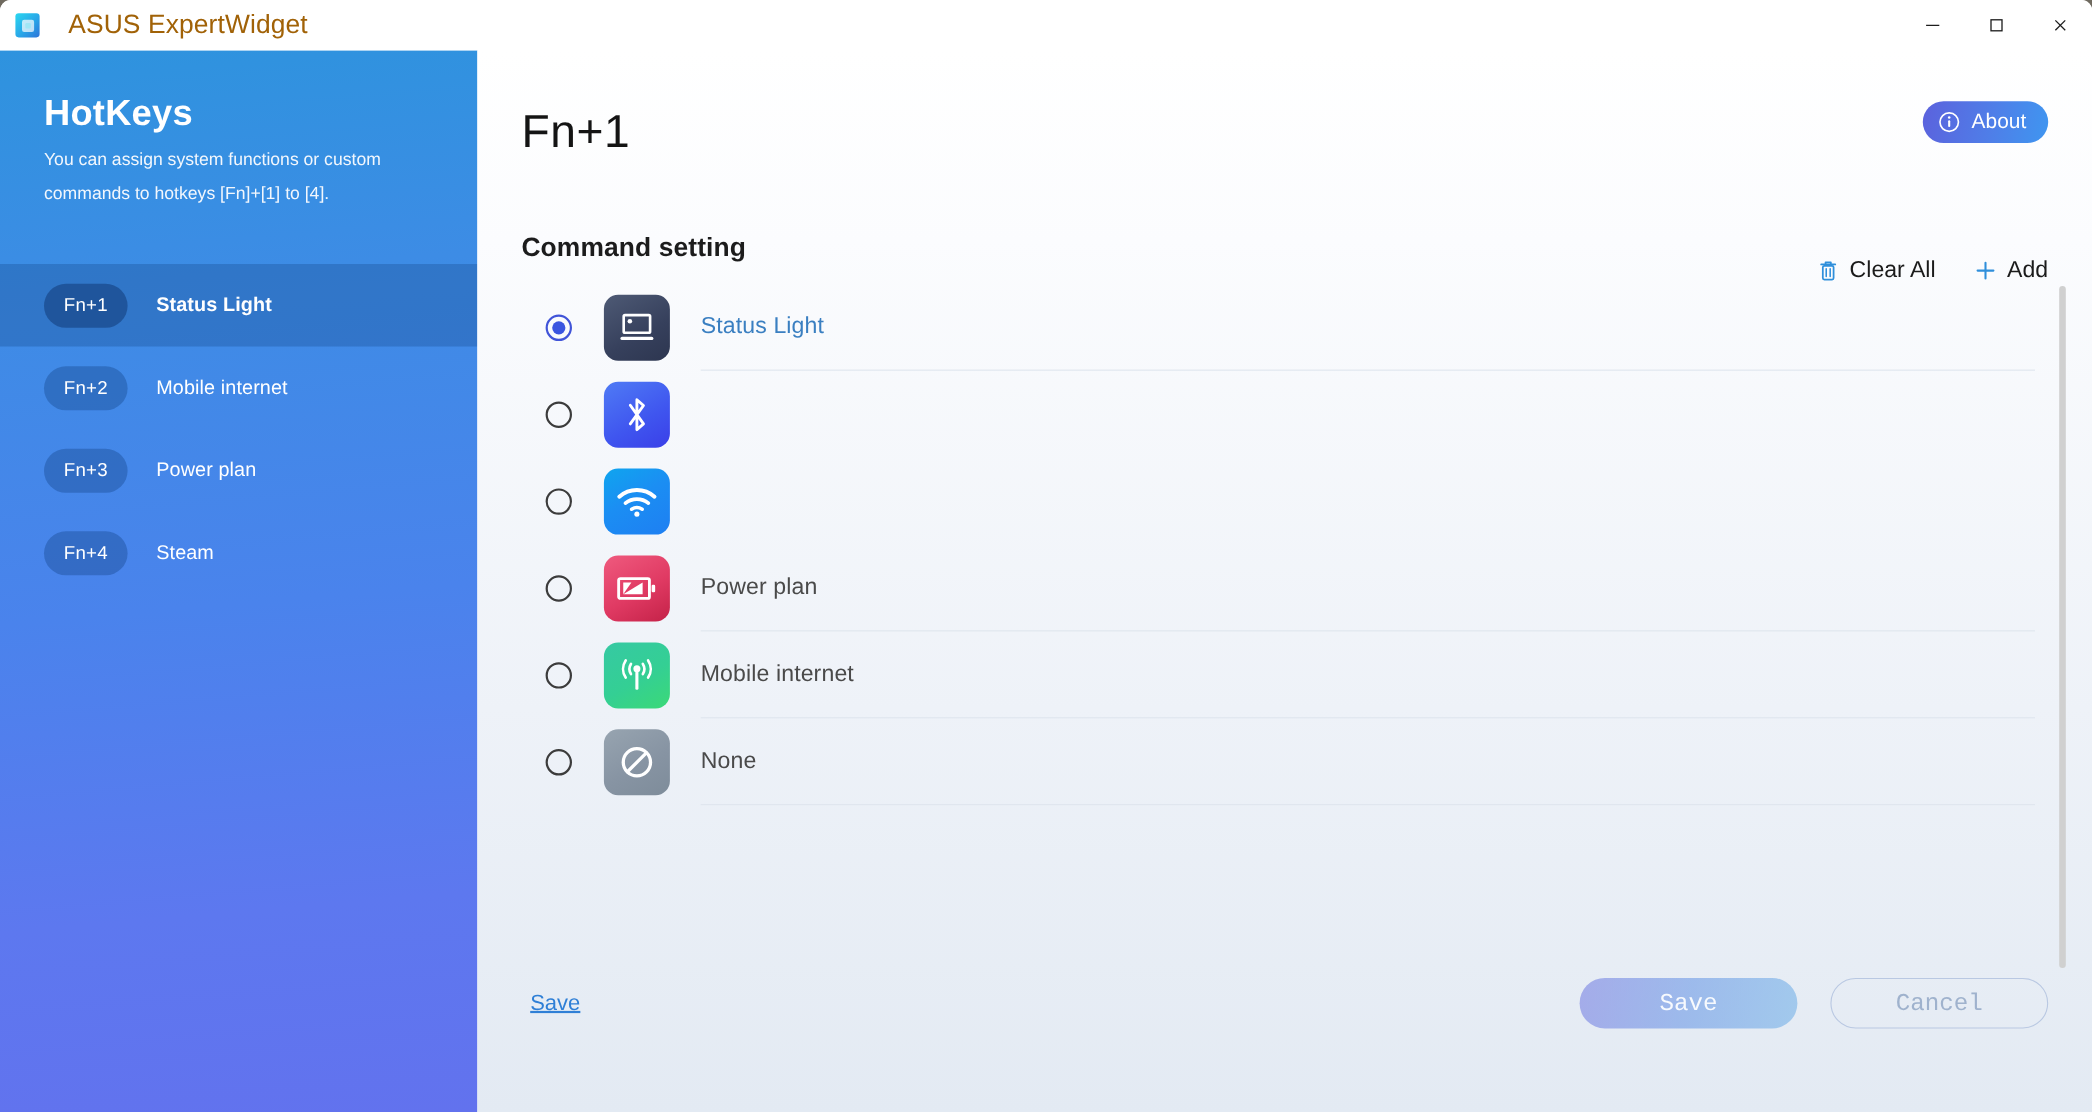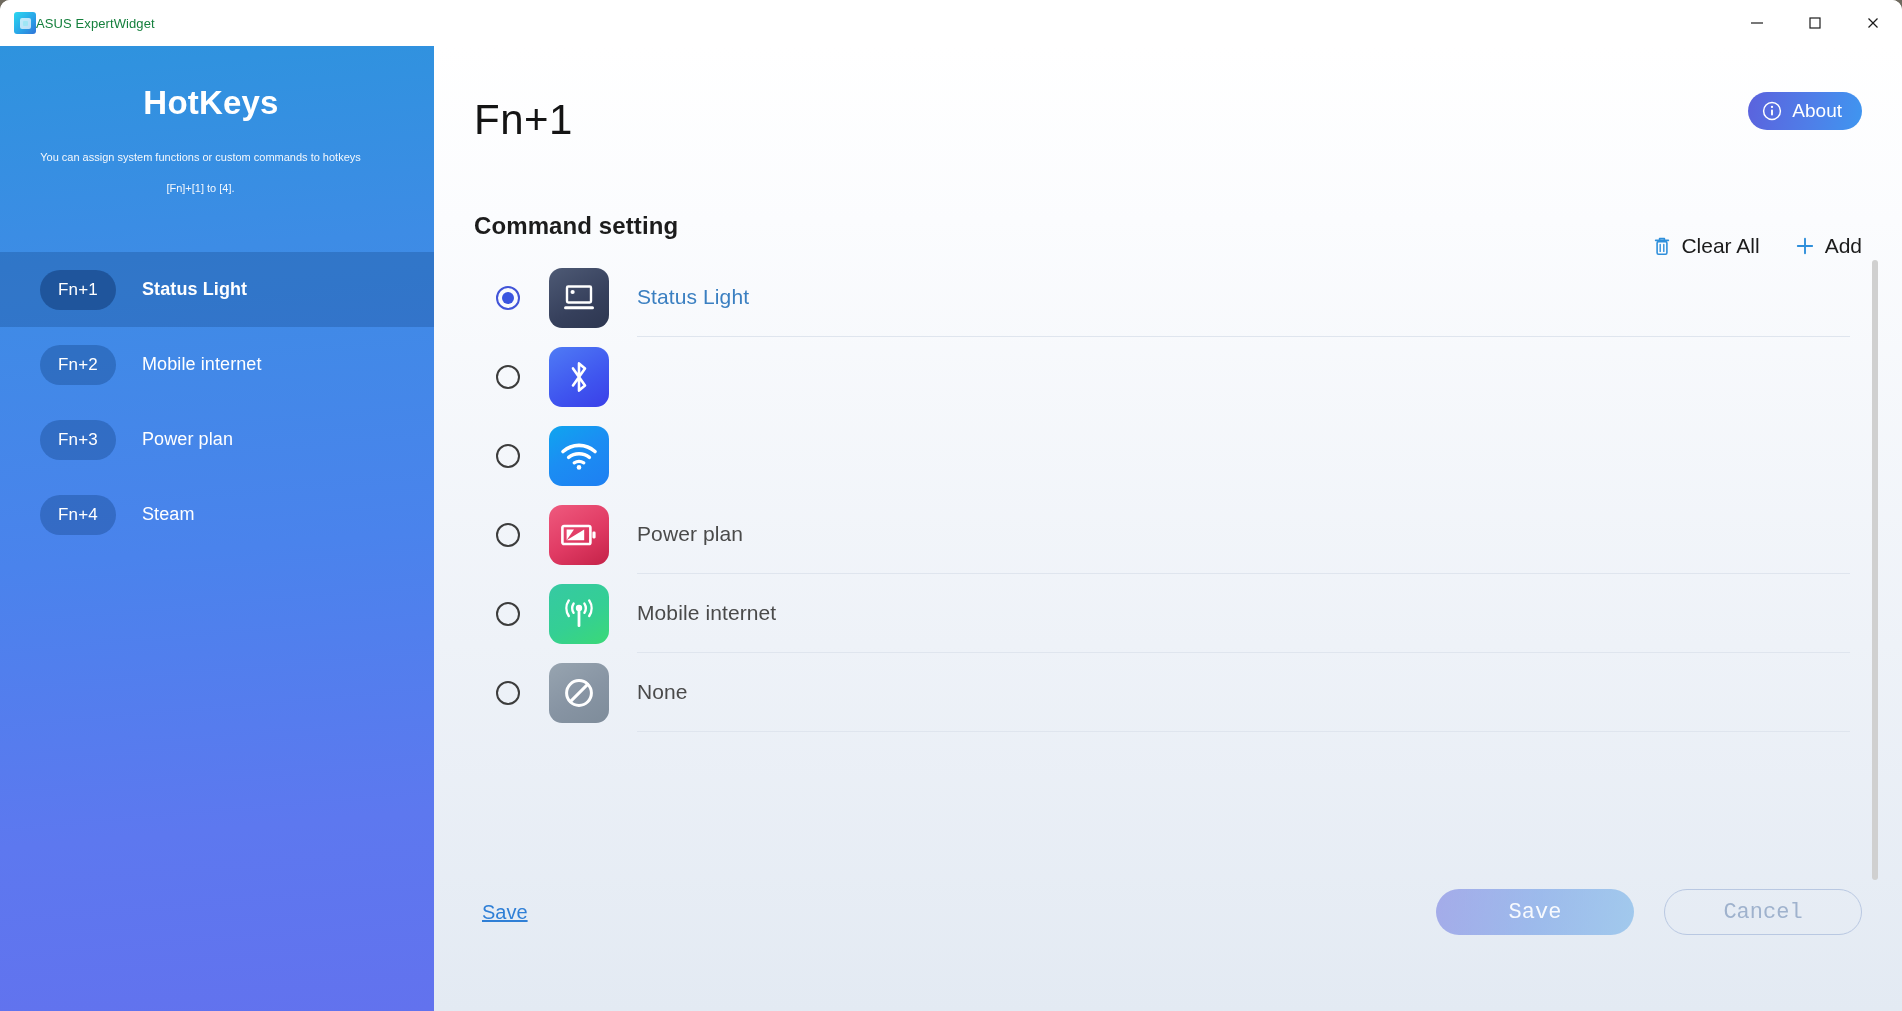--- a/index.html
+++ b/index.html
@@ -42,8 +42,8 @@
     width:5px;height:5px;border-radius:1px;background:#9fe6f5;display:block;
   }
   #app-title {
-    margin-left: 0;
-    font-size: 13px; color: #15803d; letter-spacing: .1px;
+    margin-left: 26px;
+    font-size: 24px; color: #a16207; letter-spacing: .1px;
   }
   .wctrls { position:absolute; right:0; top:0; height:46px; display:flex; }
   .wctrl {

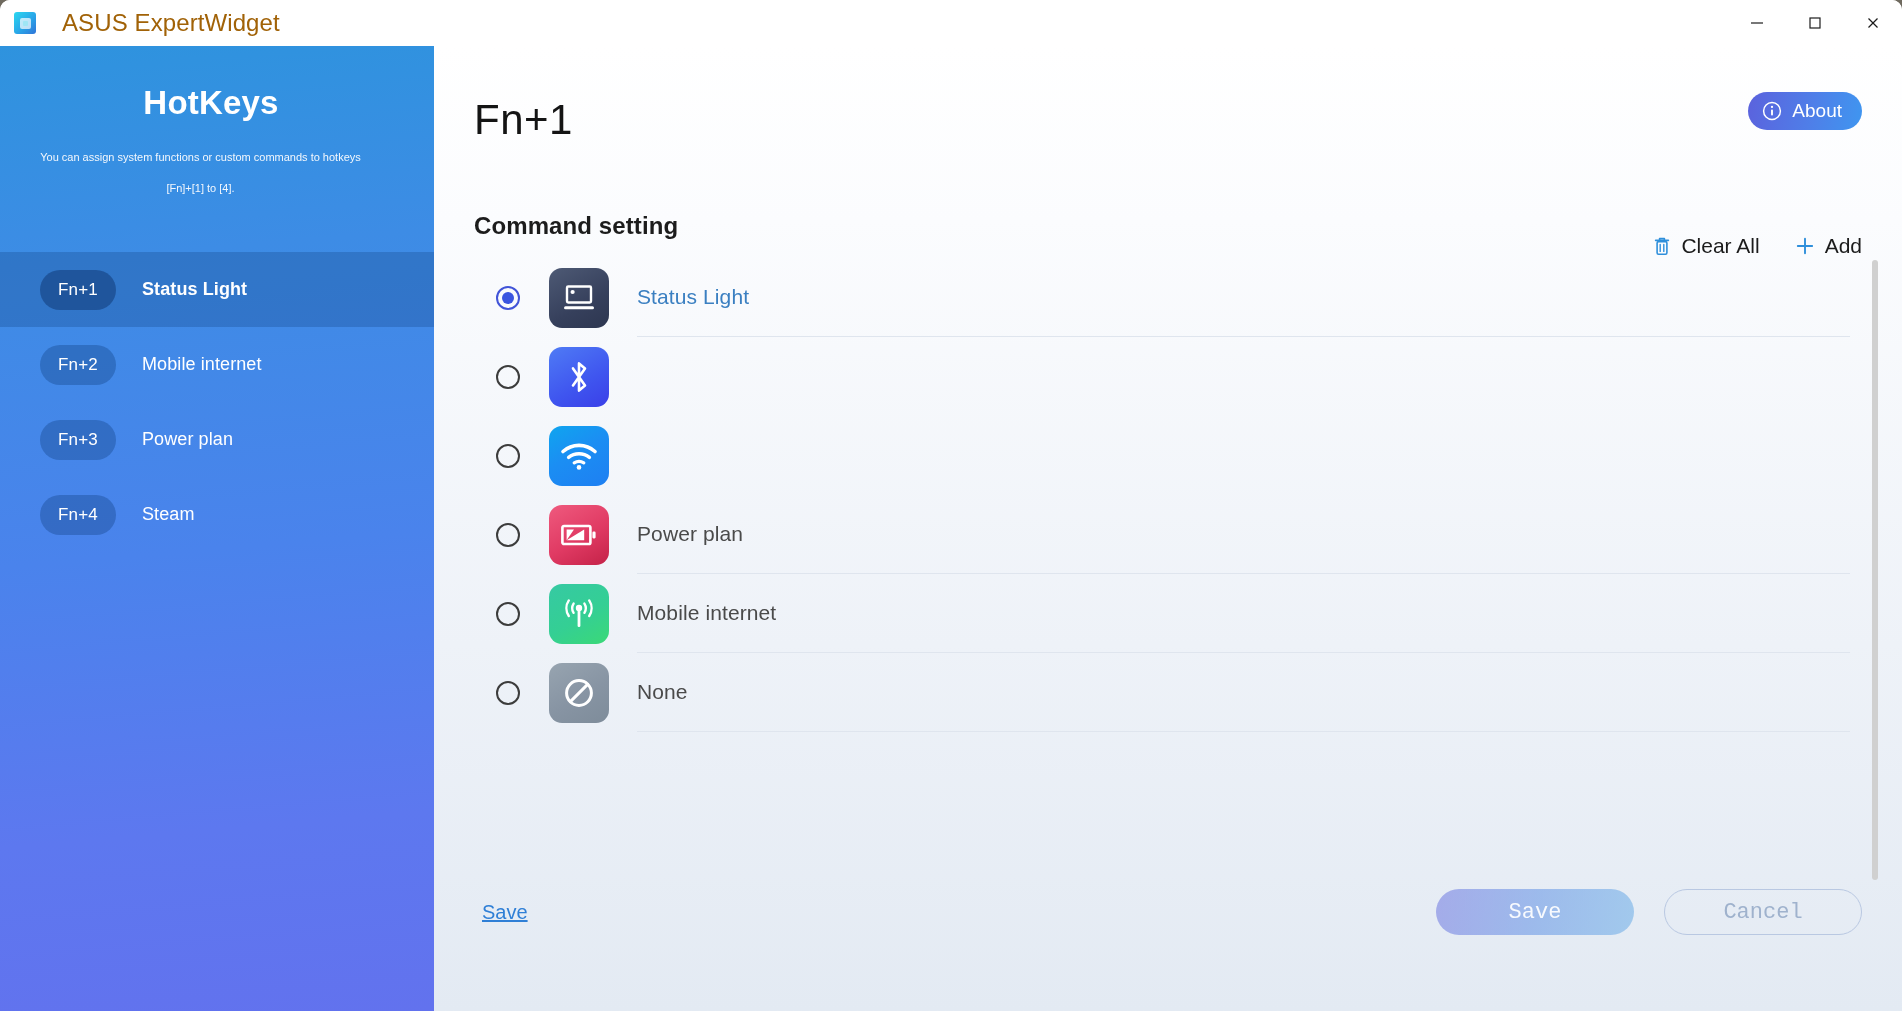--- a/index.html
+++ b/index.html
@@ -60,7 +60,7 @@
     background: linear-gradient(175deg, #2e93de 0%, #3d8ce5 22%, #4a83ec 52%, #5d78ef 80%, #6272ee 100%);
     overflow:hidden;
   }
-  #sidebar-header { padding: 38px 40px 0 28px; text-align: center; }
+  #sidebar-header { padding: 38px 40px 0 40px; }
   #sidebar-title {
     color:#fff; font-size:33px; font-weight:bold; letter-spacing:.2px;
   }

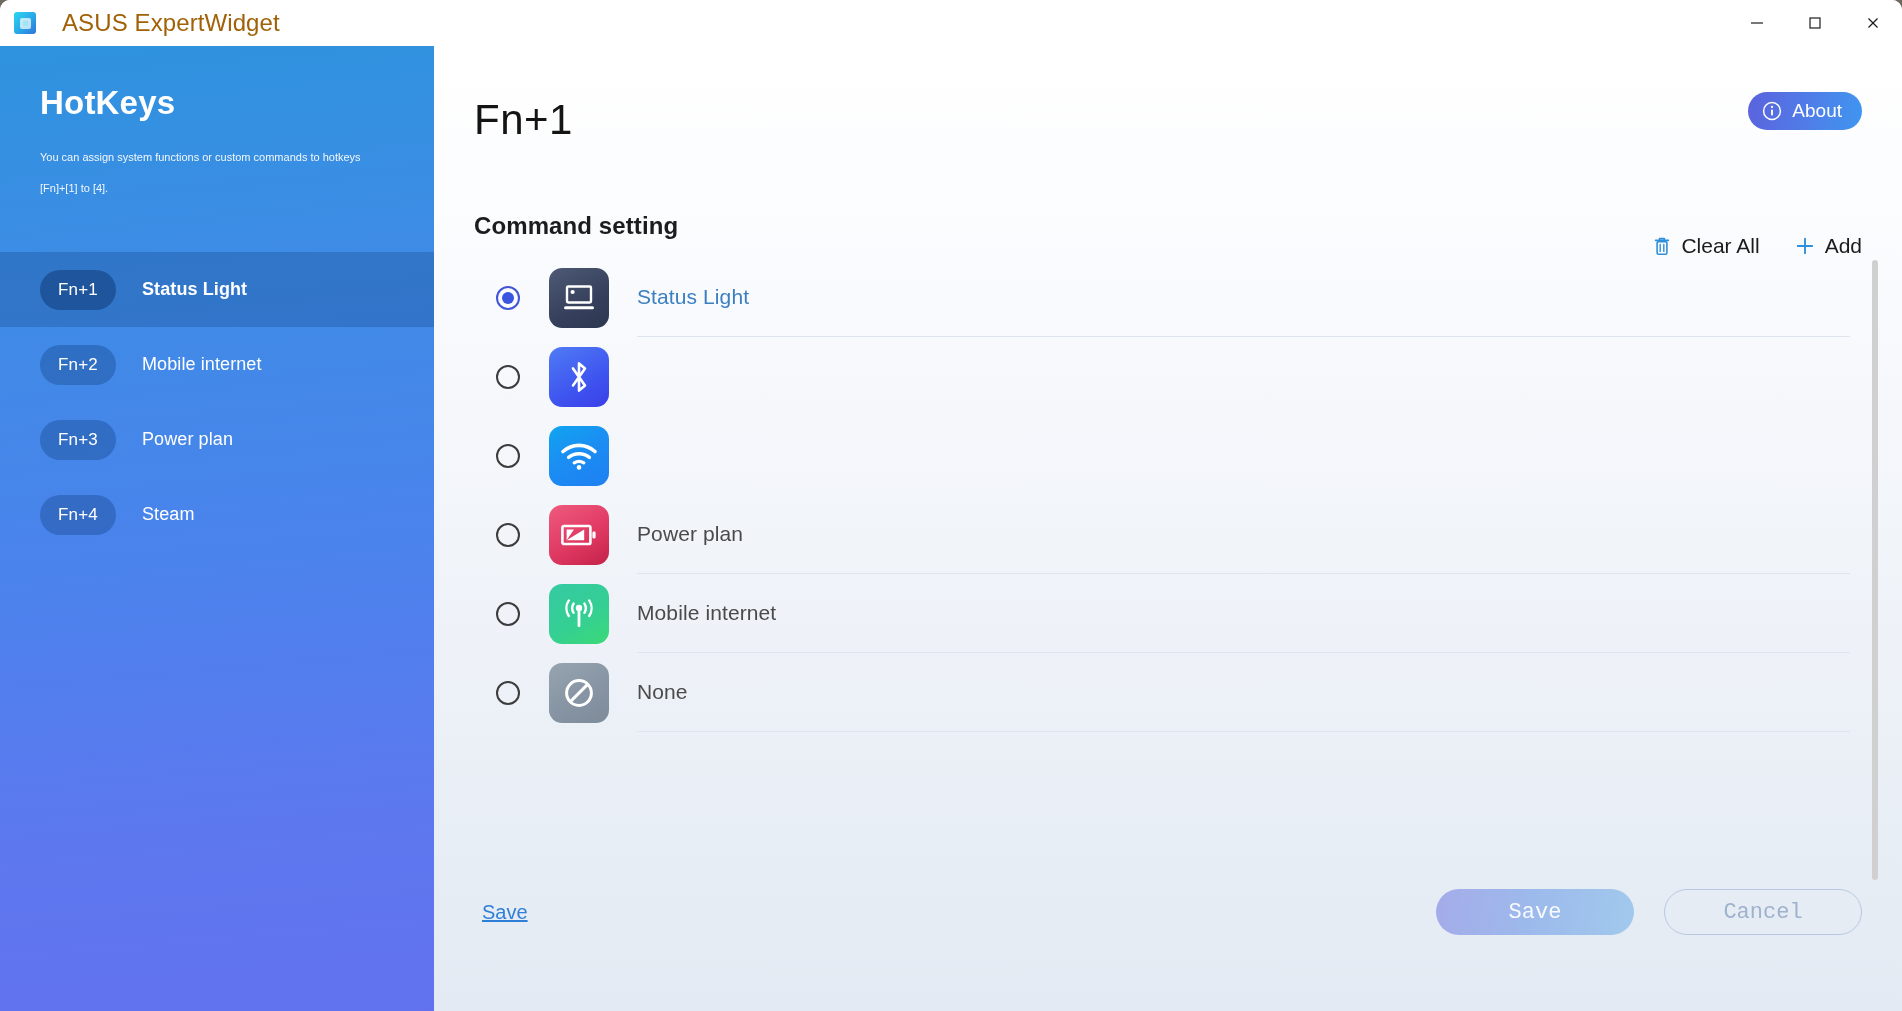--- a/index.html
+++ b/index.html
@@ -65,7 +65,7 @@
     color:#fff; font-size:33px; font-weight:bold; letter-spacing:.2px;
   }
   #sidebar-desc {
-    margin-top:20px; color:#f2f7fd; font-size:11px; line-height:31px;
+    margin-top:8px; color:#f2f7fd; font-size:16px; line-height:31px;
     max-width:345px;
   }
   .nav-list { margin-top: 48px; }

